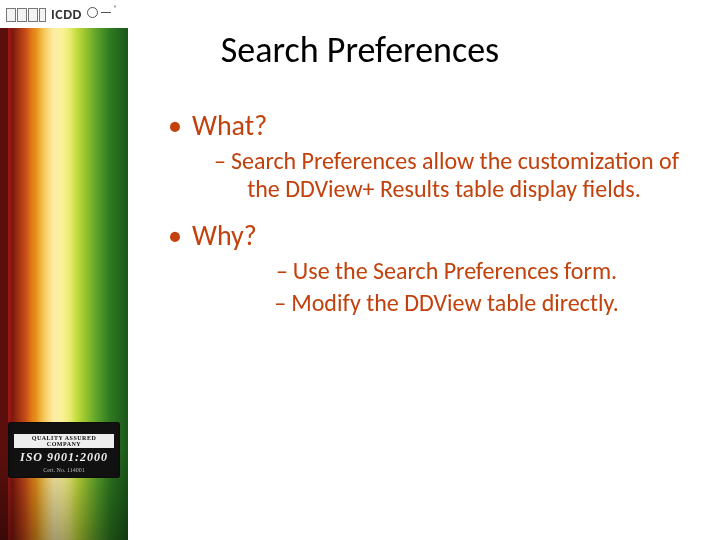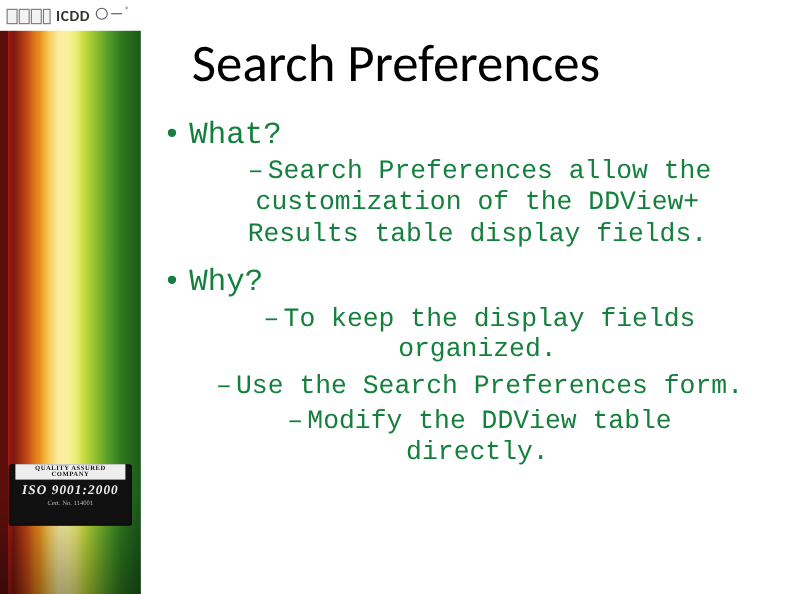--- a/index.html
+++ b/index.html
@@ -154,7 +154,7 @@
     right: 0;
     top: 28px;
     text-align: center;
-    font-size: 48px;
+    font-size: 36px;
     color: #000;
     font-weight: 400;
   }

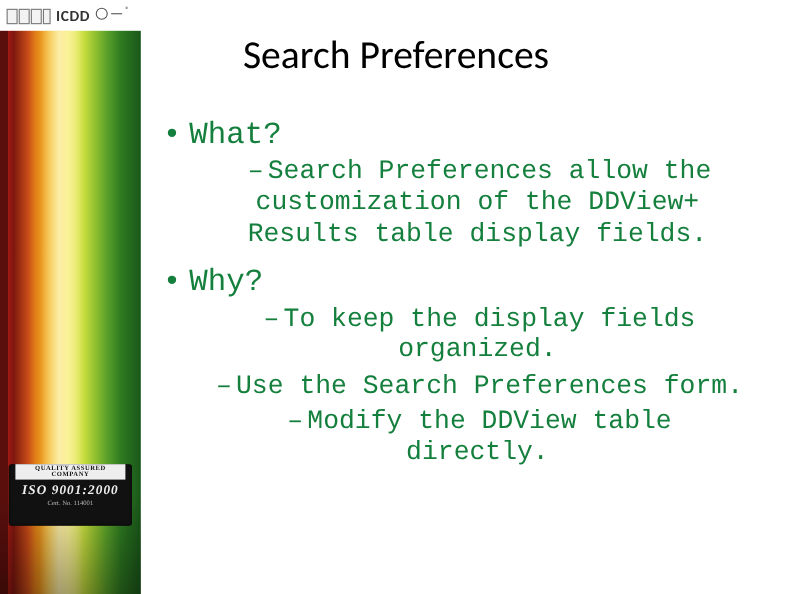--- a/index.html
+++ b/index.html
@@ -162,11 +162,10 @@
   
   .body {
     position: absolute;
-    left: 148px;
+    left: 168px;
     top: 108px;
     right: 40px;
-    color: #15803d;
-    font-family: Liberation Mono, monospace;
+    color: #c2410c;
   }
   .l1 {
     font-size: 28px;

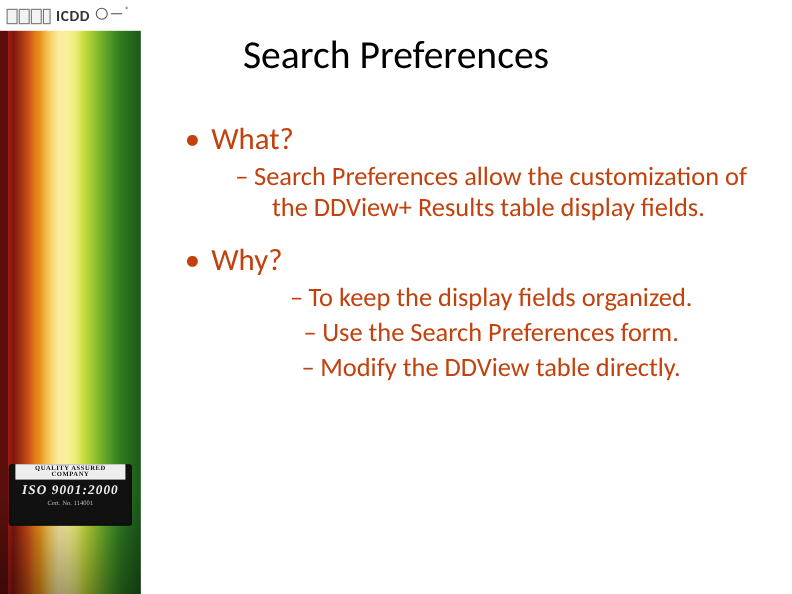--- a/index.html
+++ b/index.html
@@ -230,9 +230,6 @@
     <div class="l1">
       <span class="bullet">•</span><span>Why?</span>
     </div>
-    <div class="l2">
-      <span class="dash">–</span><span>To keep the display fields organized.</span>
-    </div>
 
     <div class="l2">
       <span class="dash">–</span><span>Use the Search Preferences form.</span>

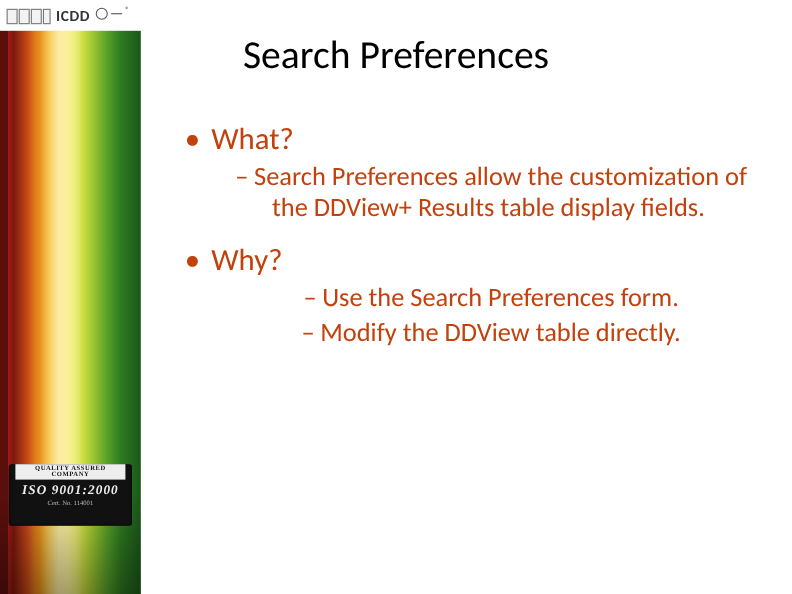--- a/index.html
+++ b/index.html
@@ -121,7 +121,7 @@
     border-radius: 3px;
     text-align: center;
     font-family: "Times New Roman", serif;
-    padding-top: 0;
+    padding-top: 12px;
     box-sizing: border-box;
     box-shadow: 0 0 2px #000 inset;
   }

